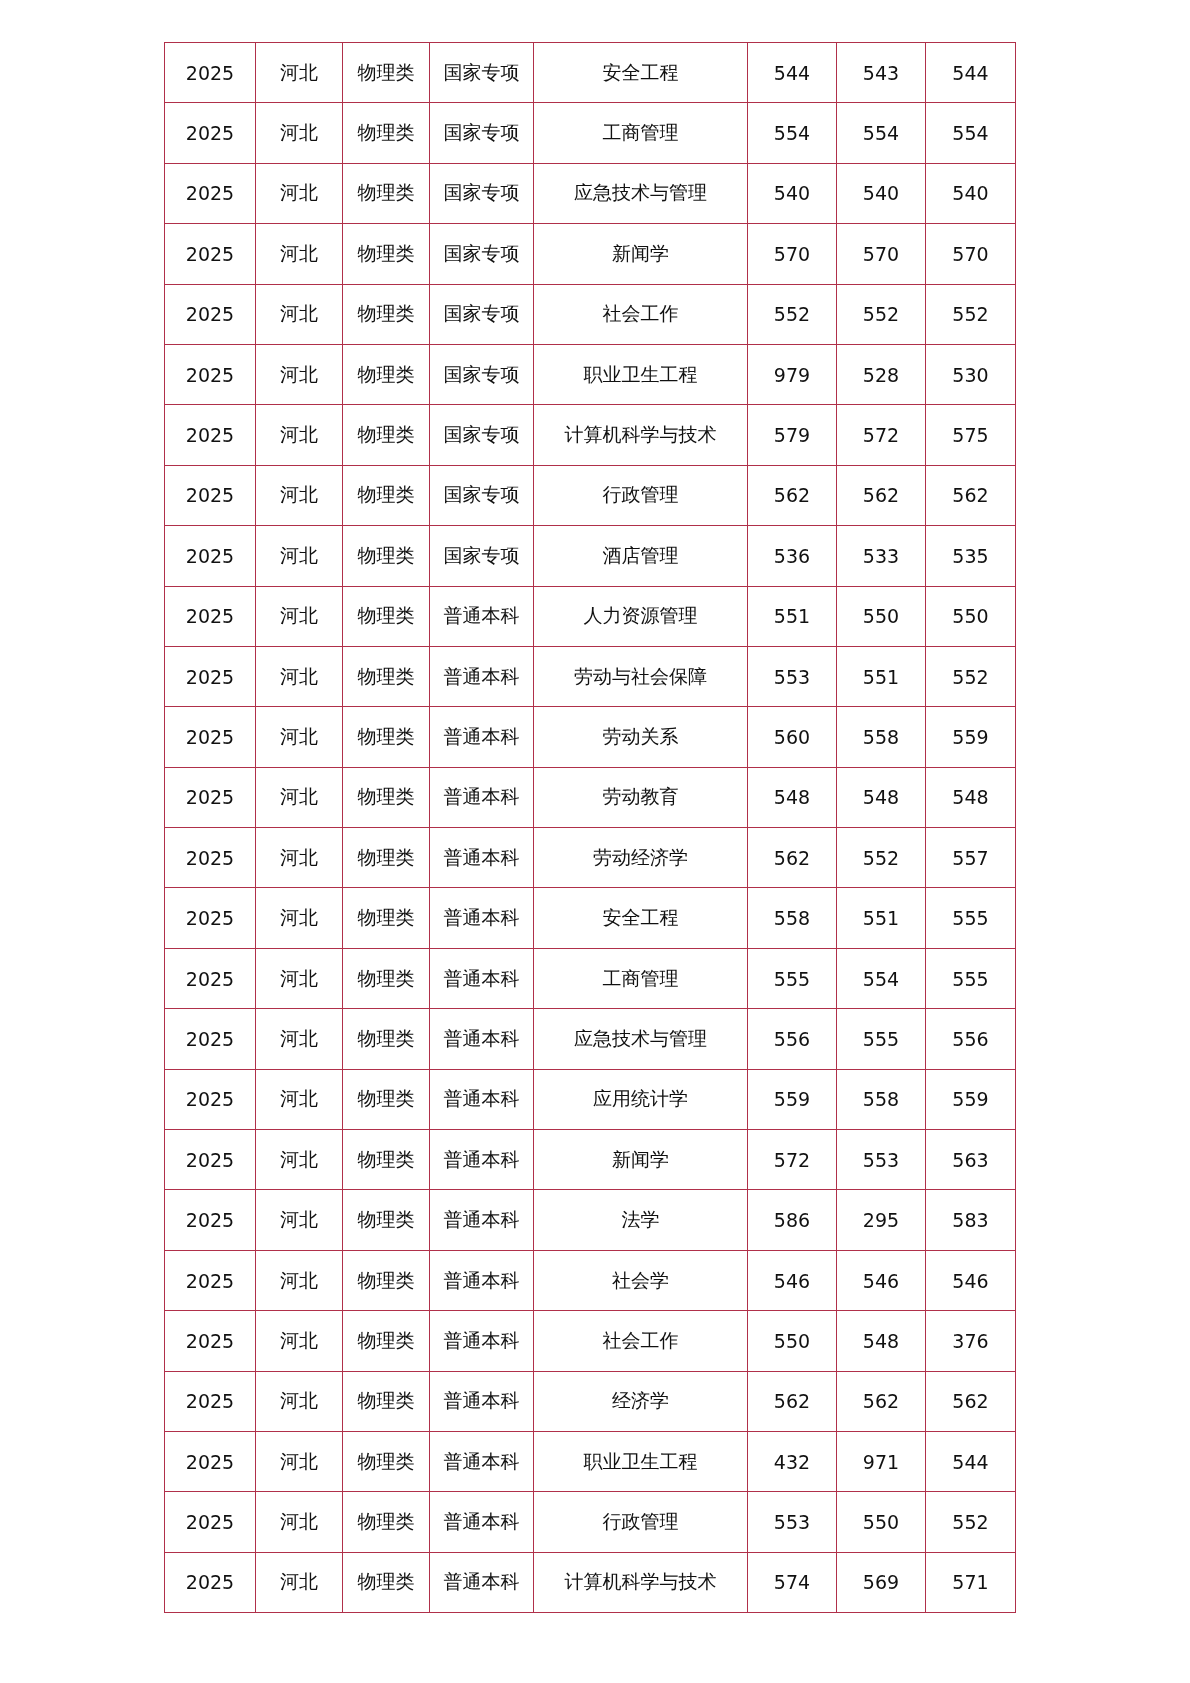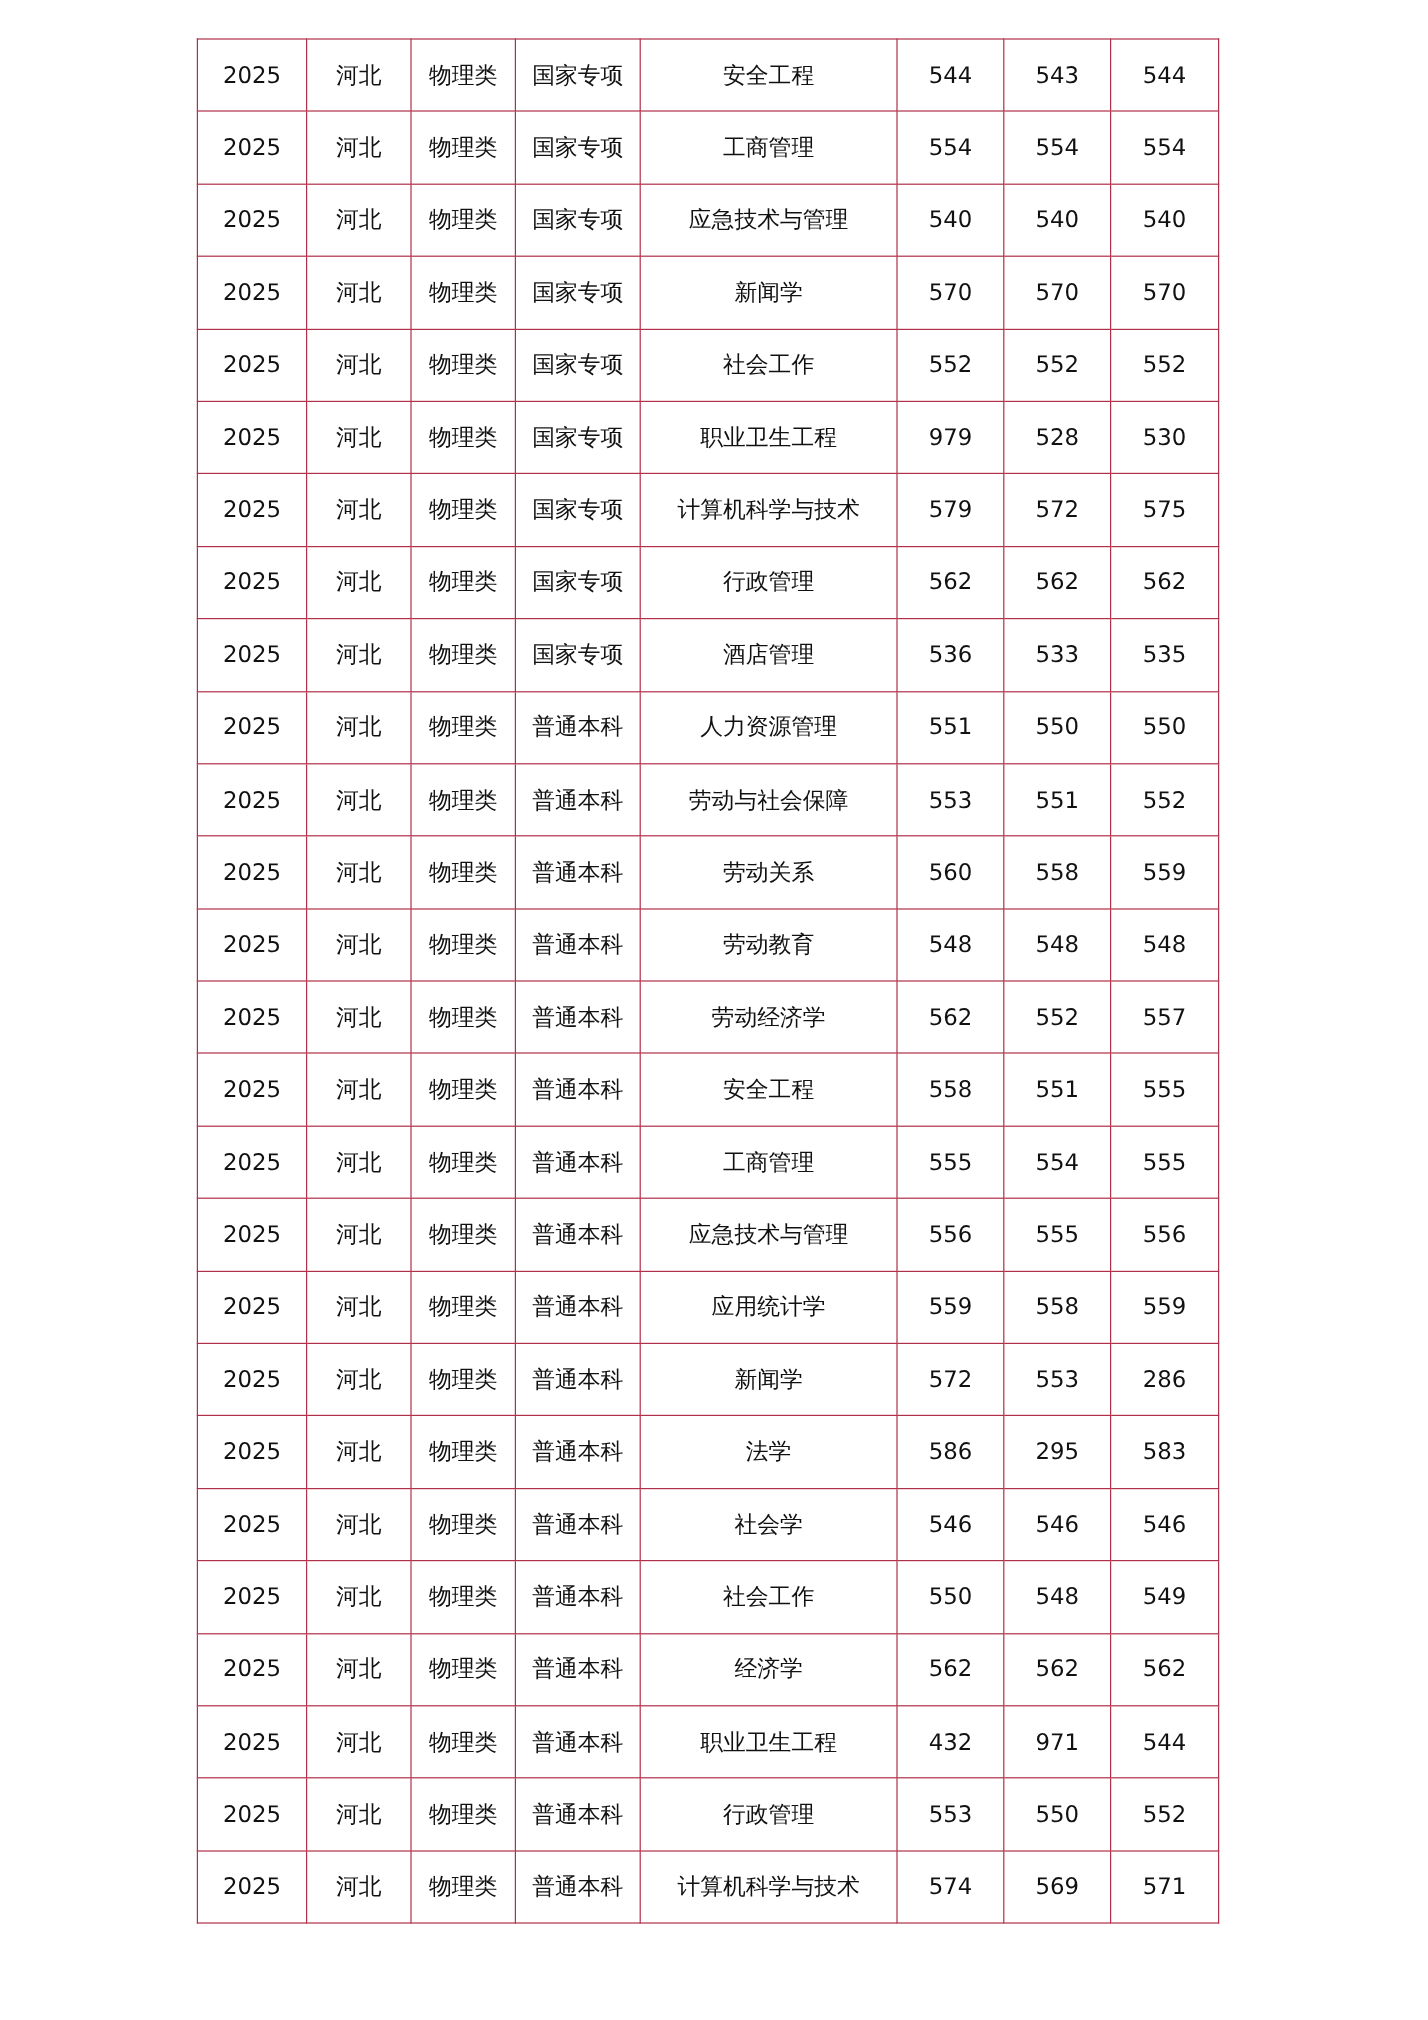--- a/index.html
+++ b/index.html
@@ -17,7 +17,7 @@
     table.scores {
       position: absolute;
       left: 164px;
-      top: 32px;
+      top: 42px;
       border-collapse: collapse;
       table-layout: fixed;
       width: 851px;

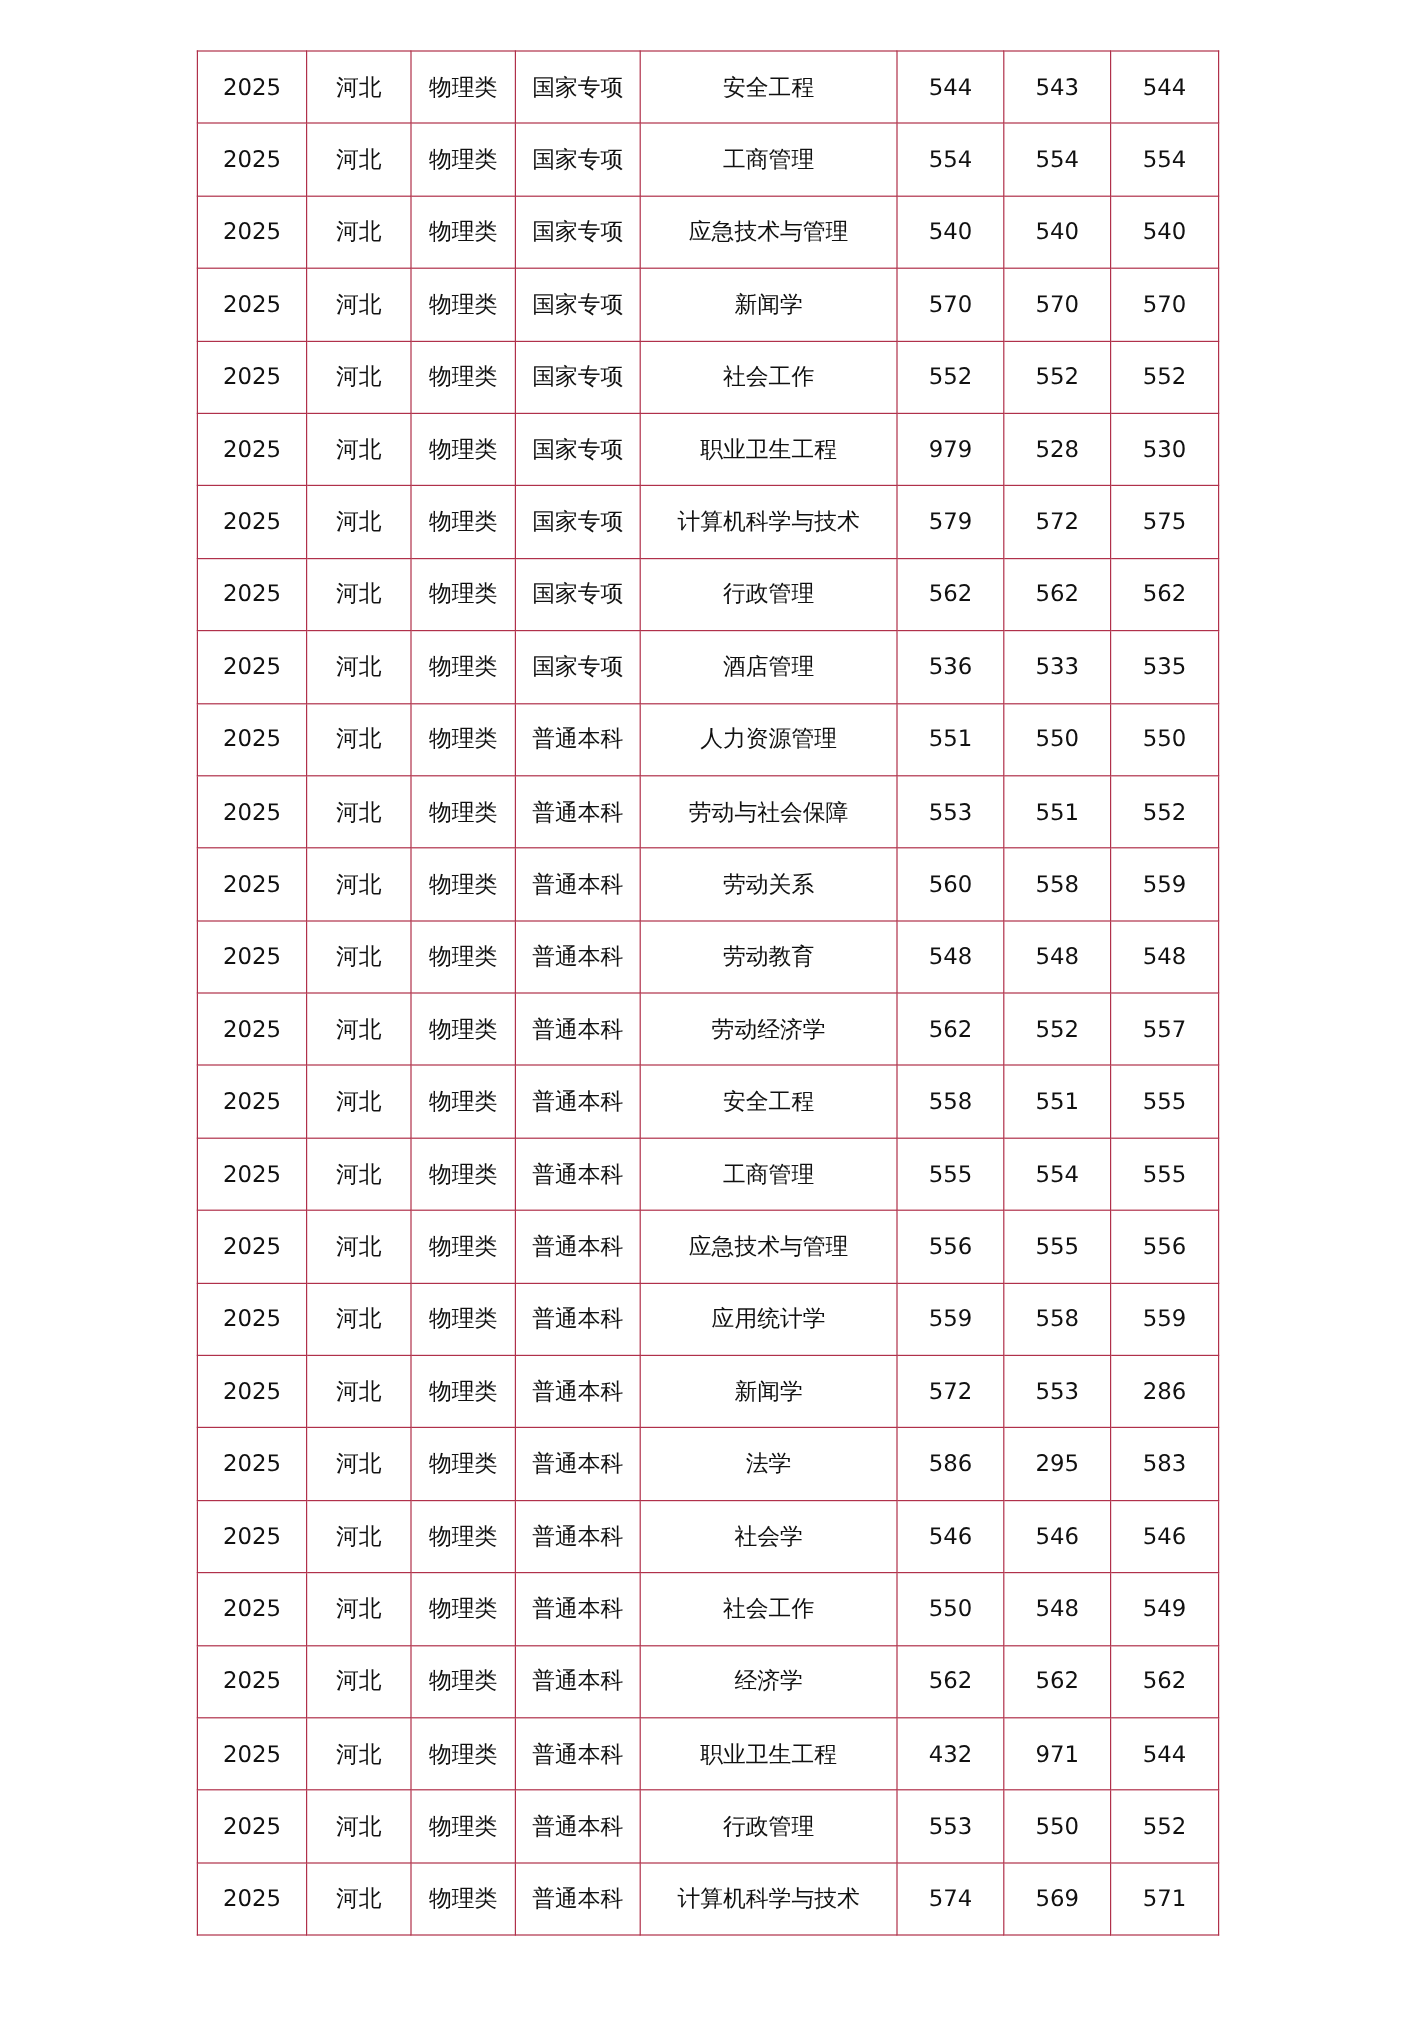--- a/index.html
+++ b/index.html
@@ -262,7 +262,7 @@
     <td>新闻学</td>
     <td>572</td>
     <td>553</td>
-    <td>286</td>
+    <td>563</td>
   </tr>
 
   <tr>

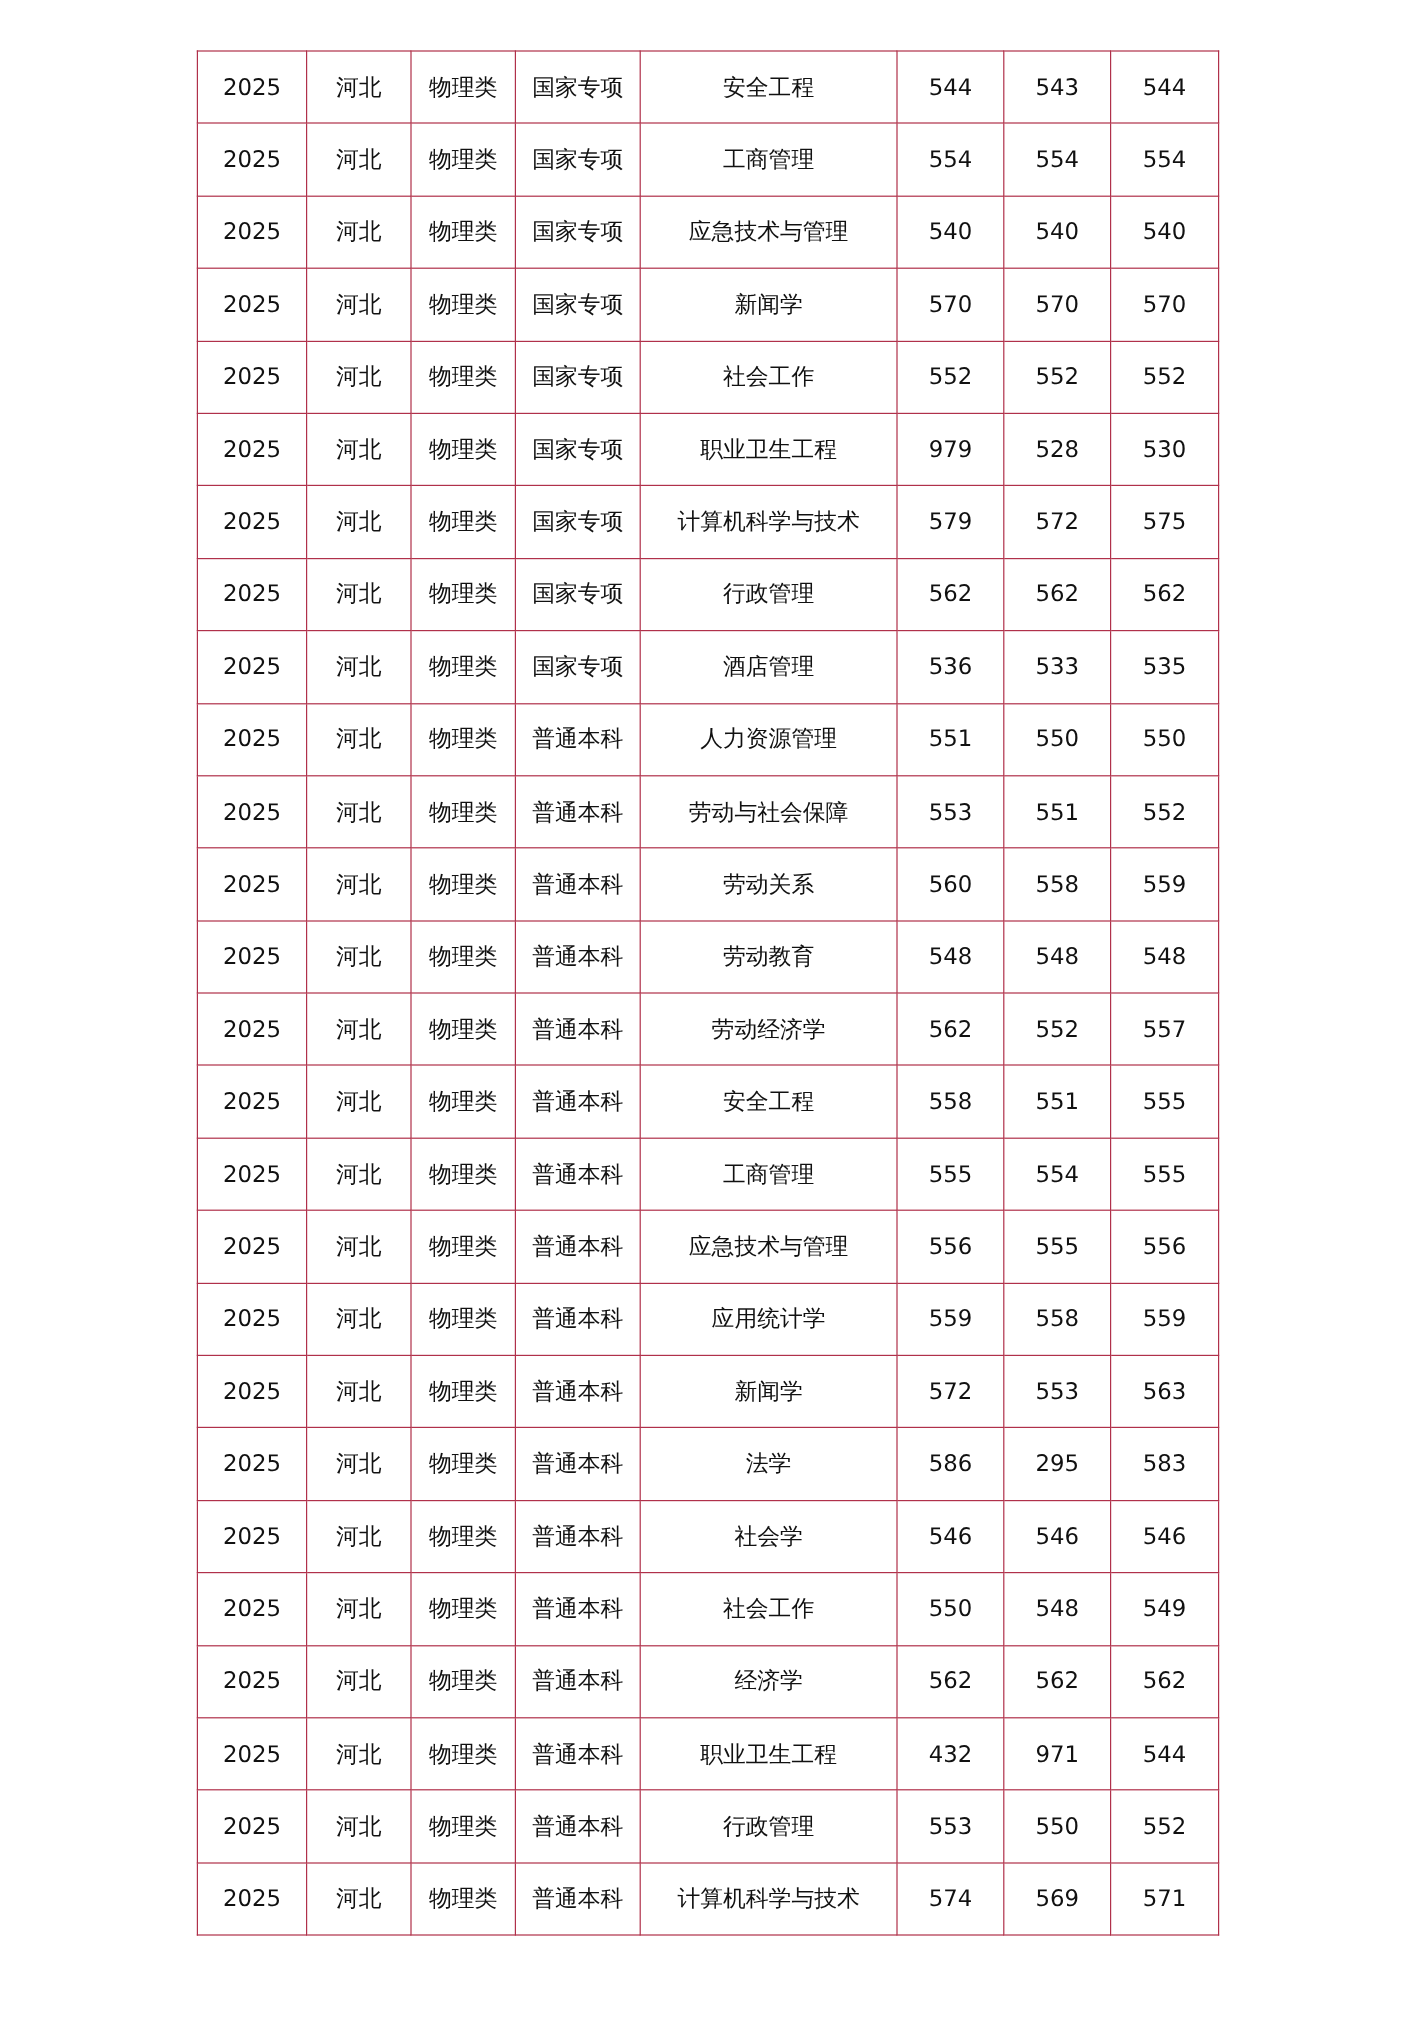--- a/index.html
+++ b/index.html
@@ -295,7 +295,7 @@
     <td>社会工作</td>
     <td>550</td>
     <td>548</td>
-    <td>549</td>
+    <td>376</td>
   </tr>
 
   <tr>

